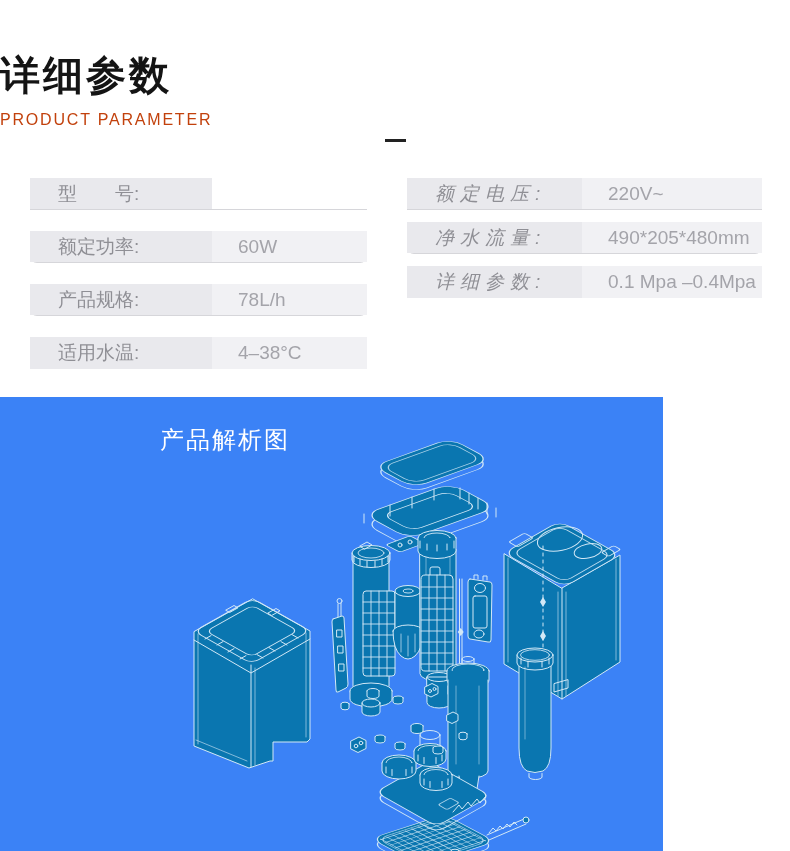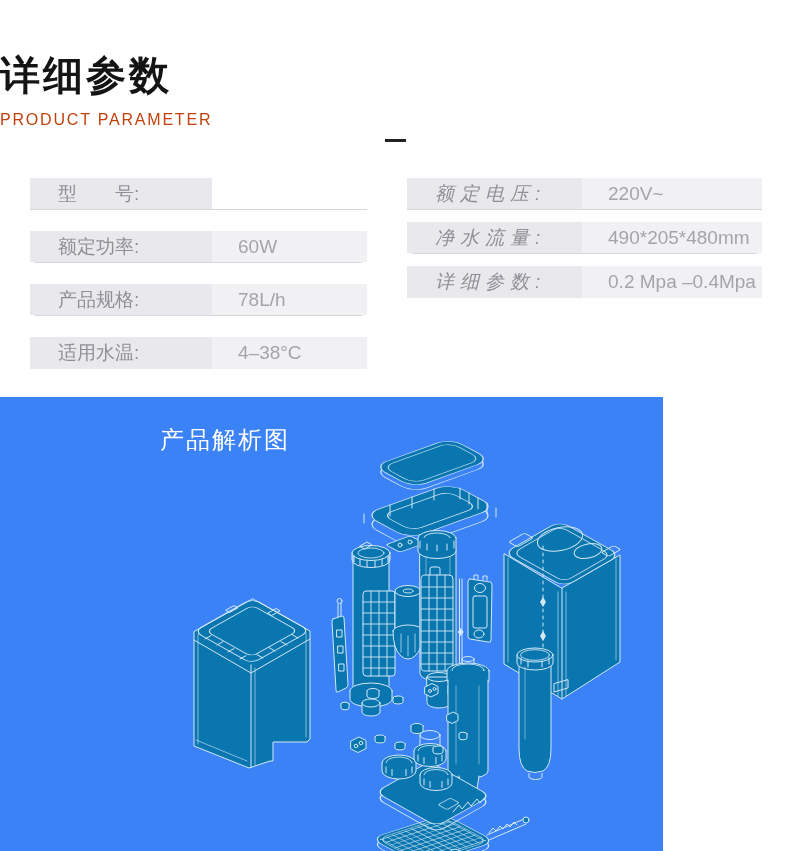--- a/index.html
+++ b/index.html
@@ -63,7 +63,7 @@
       </div>
     <div class="row">
         <div class="cell label">详细参数:</div>
-        <div class="cell value">0.2 Mpa –0.4Mpa</div>
+        <div class="cell value">0.1 Mpa –0.4Mpa</div>
       </div>
   </div>
 </div>

